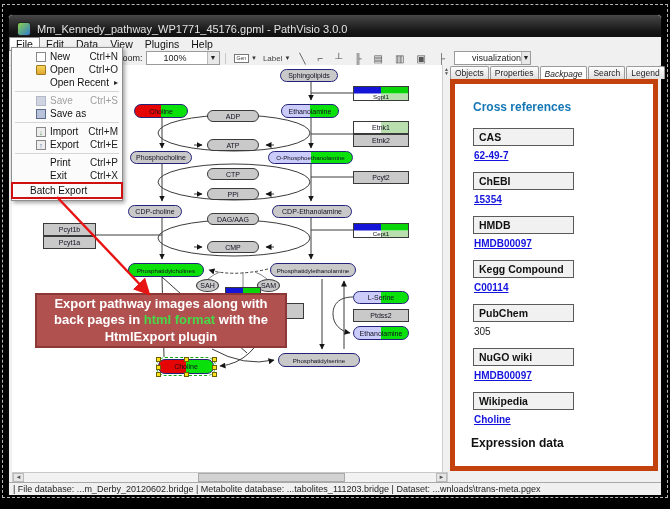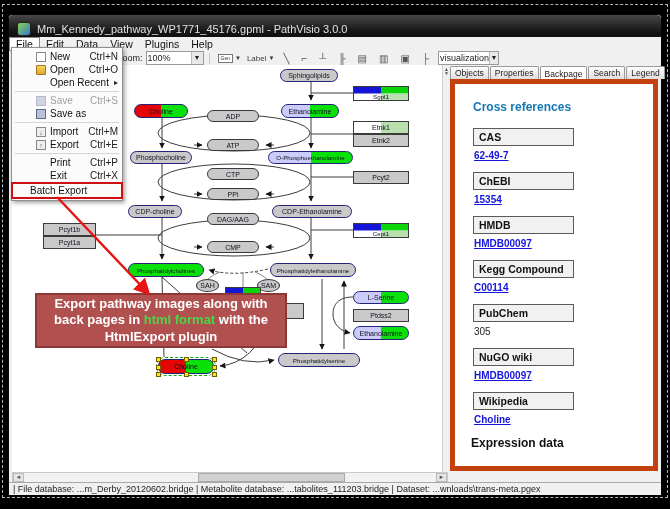--- a/index.html
+++ b/index.html
@@ -22,7 +22,7 @@
            font-size:9px;color:#222;border-bottom:1px solid #dcdcdc;}
   .tb-zoom-label{margin-left:108px;font-size:9px;}
   .combo{height:12px;background:#fff;border:1px solid #9a9a9a;display:flex;align-items:center;
-         font-size:9px;padding-left:1px;position:relative;margin-left:3px;}
+         font-size:9px;padding-left:17px;position:relative;margin-left:3px;}
   .combo .arr{margin-left:auto;width:11px;text-align:center;background:#e8e8e8;border-left:1px solid #bbb;font-size:7px;line-height:12px;}
   .combo.zoom{width:55px;}
   .combo.vis{width:58px;}

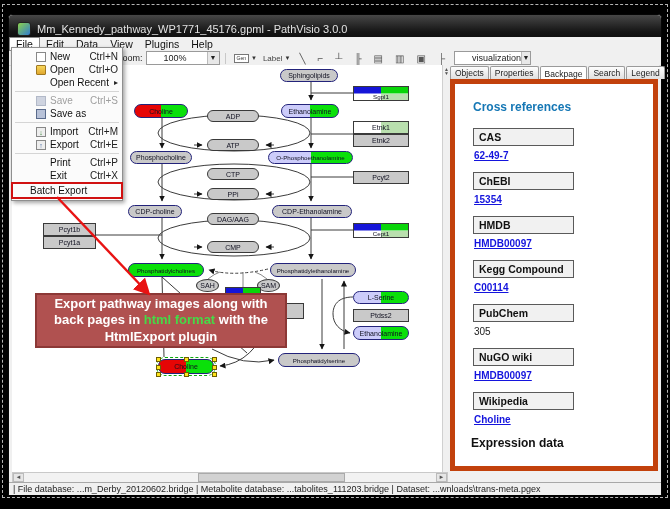--- a/index.html
+++ b/index.html
@@ -39,7 +39,7 @@
   .tab-row{position:absolute;left:1px;top:1px;right:1px;height:13px;display:flex;font-size:8.5px;}
   .tab{padding:0 4px;line-height:13px;background:linear-gradient(#fdfdfd,#dfdfdf);border:1px solid #9a9a9a;
        border-bottom:none;border-radius:2px 2px 0 0;margin-right:1px;color:#222;white-space:nowrap;}
-  .tab.active{background:#fff;position:relative;z-index:2;line-height:14px;}
+  .tab.active{background:#fff;position:relative;z-index:2;line-height:14px;font-style:italic;}
   .panel-content{position:absolute;left:1px;top:14px;right:1px;bottom:1px;background:#fff;border:5px solid #c2410c;overflow:hidden;}
   .xref-heading{margin:16px 0 14px 18px;font-size:12px;font-weight:bold;color:#1577b5;}
   .xsection{margin-left:18px;margin-bottom:11px;}

